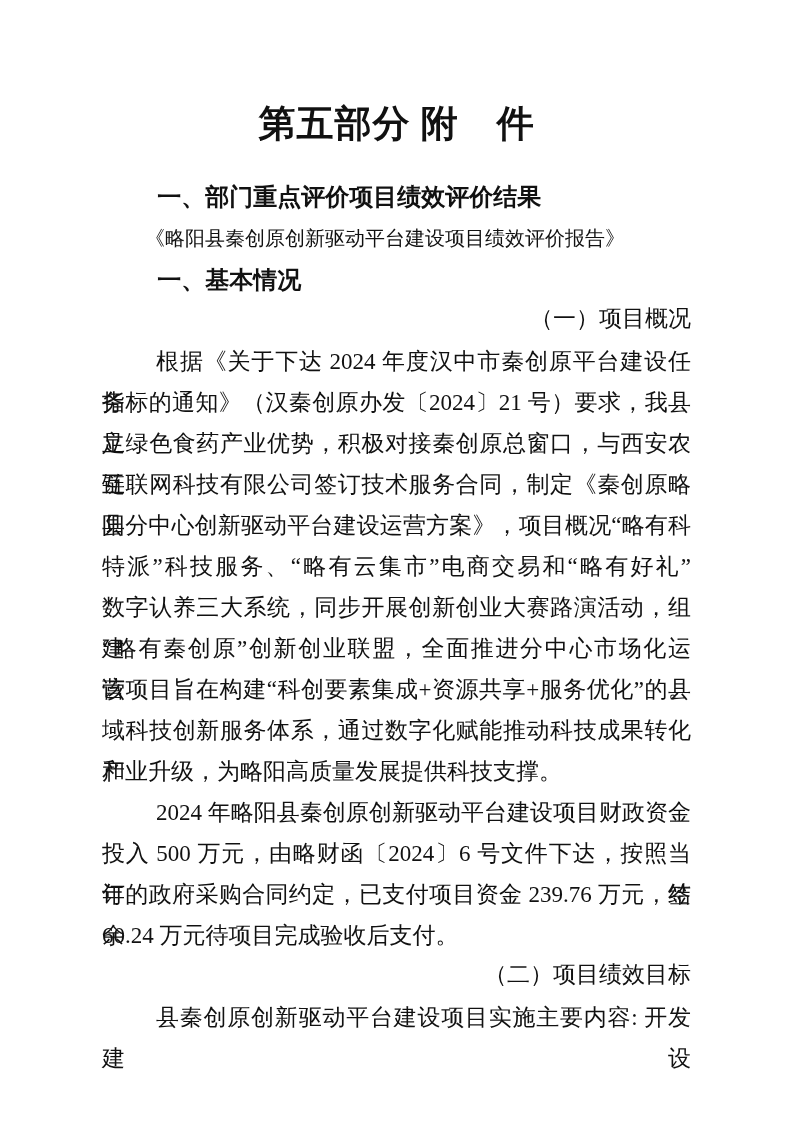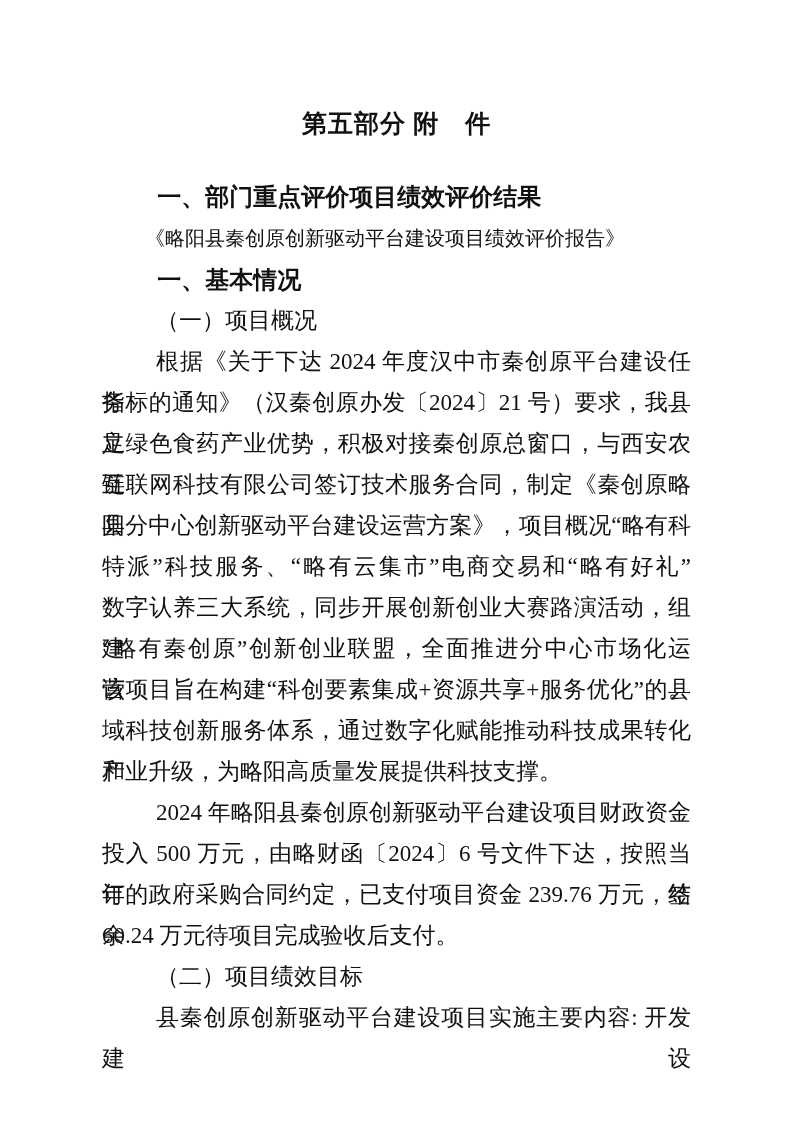--- a/index.html
+++ b/index.html
@@ -21,7 +21,7 @@
     margin-top: 102px;
     height: 44px;
     line-height: 44px;
-    font-size: 25px;
+    font-size: 37px;
     font-weight: 700;
     text-align: center;
     font-family: "Liberation Serif", "DejaVu Serif", serif;

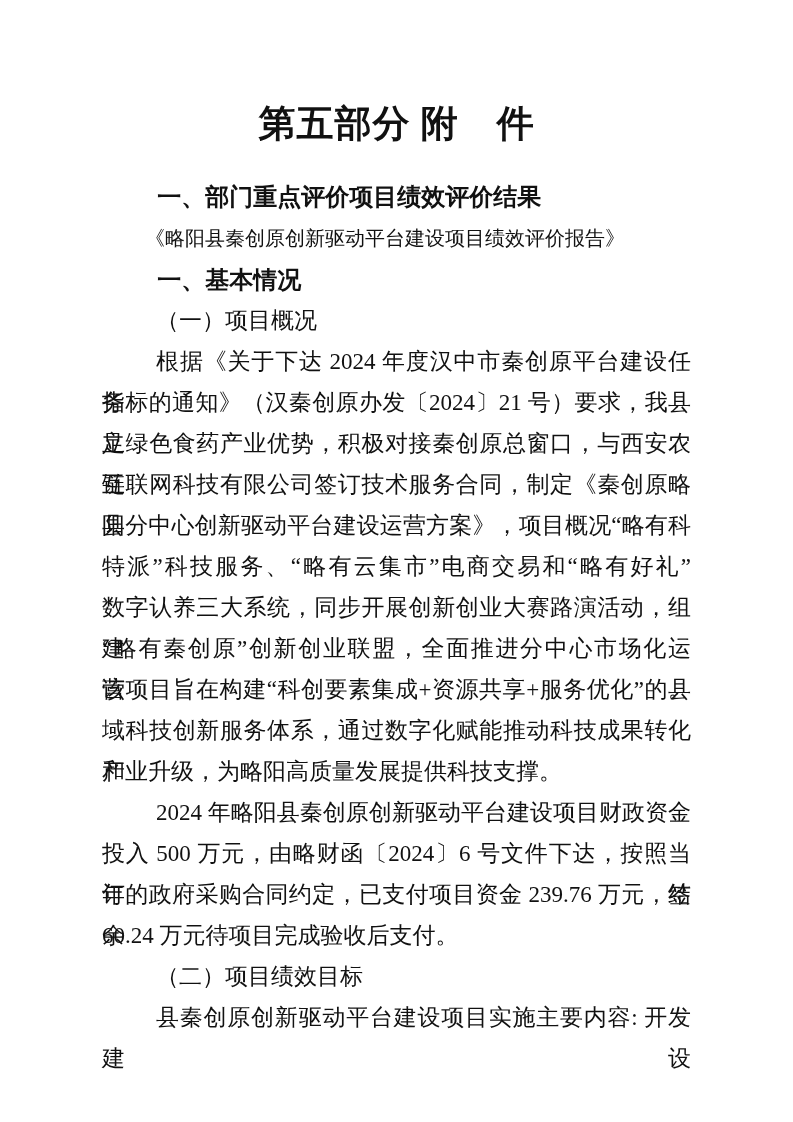--- a/index.html
+++ b/index.html
@@ -50,9 +50,10 @@
     height: 41px;
     line-height: 41px;
     font-size: 23px;
-    font-family: Liberation Sans, sans-serif;
+    font-family: Liberation Mono, monospace;
     text-indent: 2.35em;
     white-space: nowrap;
+    text-align: right;
   }
   .para { display: block; }
   .line {

